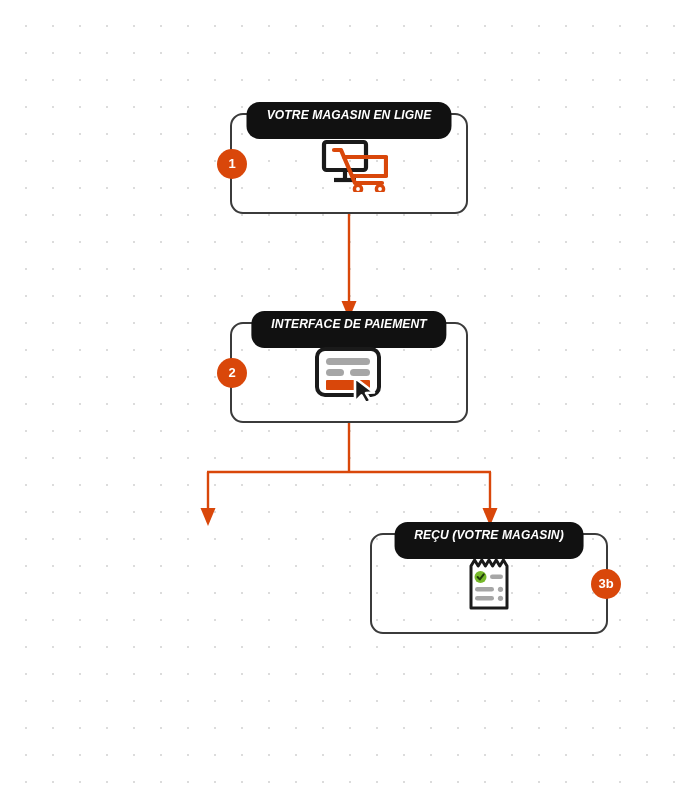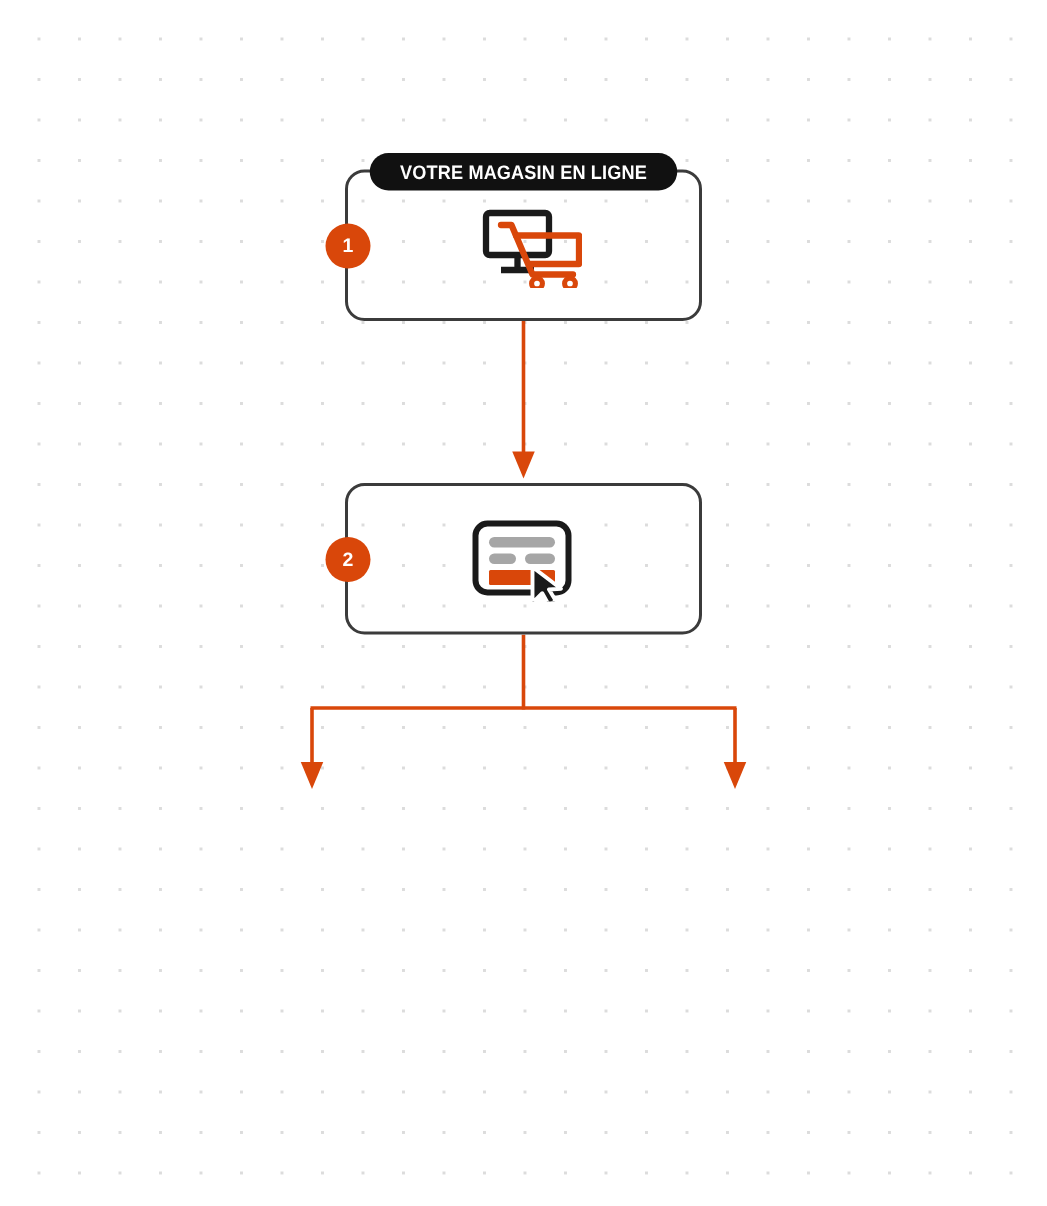--- a/index.html
+++ b/index.html
@@ -41,11 +41,12 @@
     font-size: 13px;
     letter-spacing: 0.1px;
     line-height: 25px;
-    height: 25px;
+    height: 37px;
     padding: 0 14px;
     border-radius: 13px;
     white-space: nowrap;
     transform-origin: center;
+    font-style: italic;
   }
   .node-title span { display: block; transform: scaleX(0.93); }
 

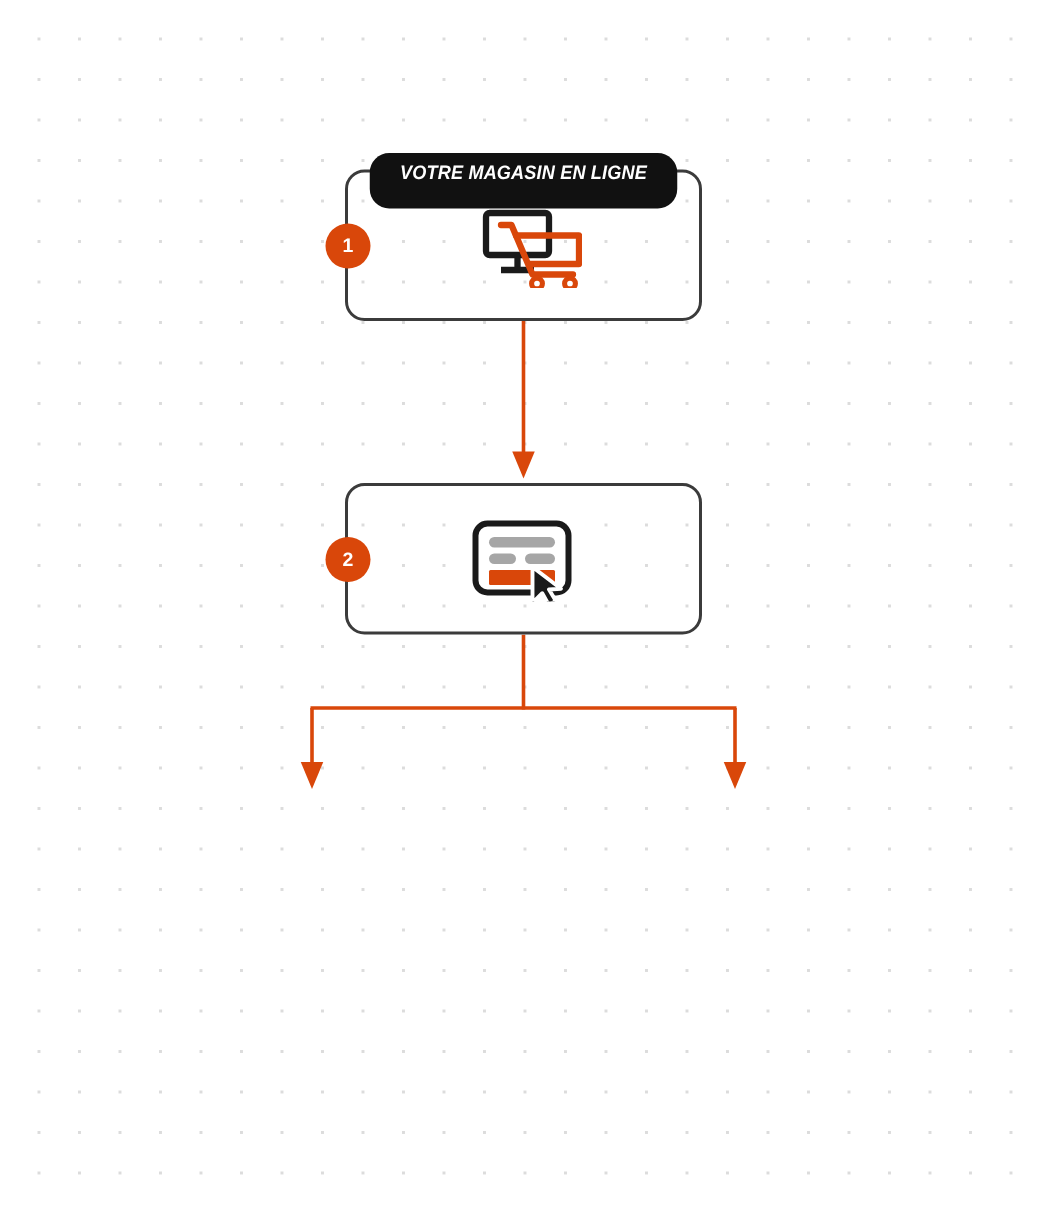--- a/index.html
+++ b/index.html
@@ -131,6 +131,9 @@
   </div>
 
   <div class="node" id="node-payment">
+    <div class="node-title">
+      <span>INTERFACE DE PAIEMENT</span>
+    </div>
     <div class="badge left">2</div>
     <div class="icon-wrap">
       <svg width="72" height="56" viewBox="0 0 72 56">

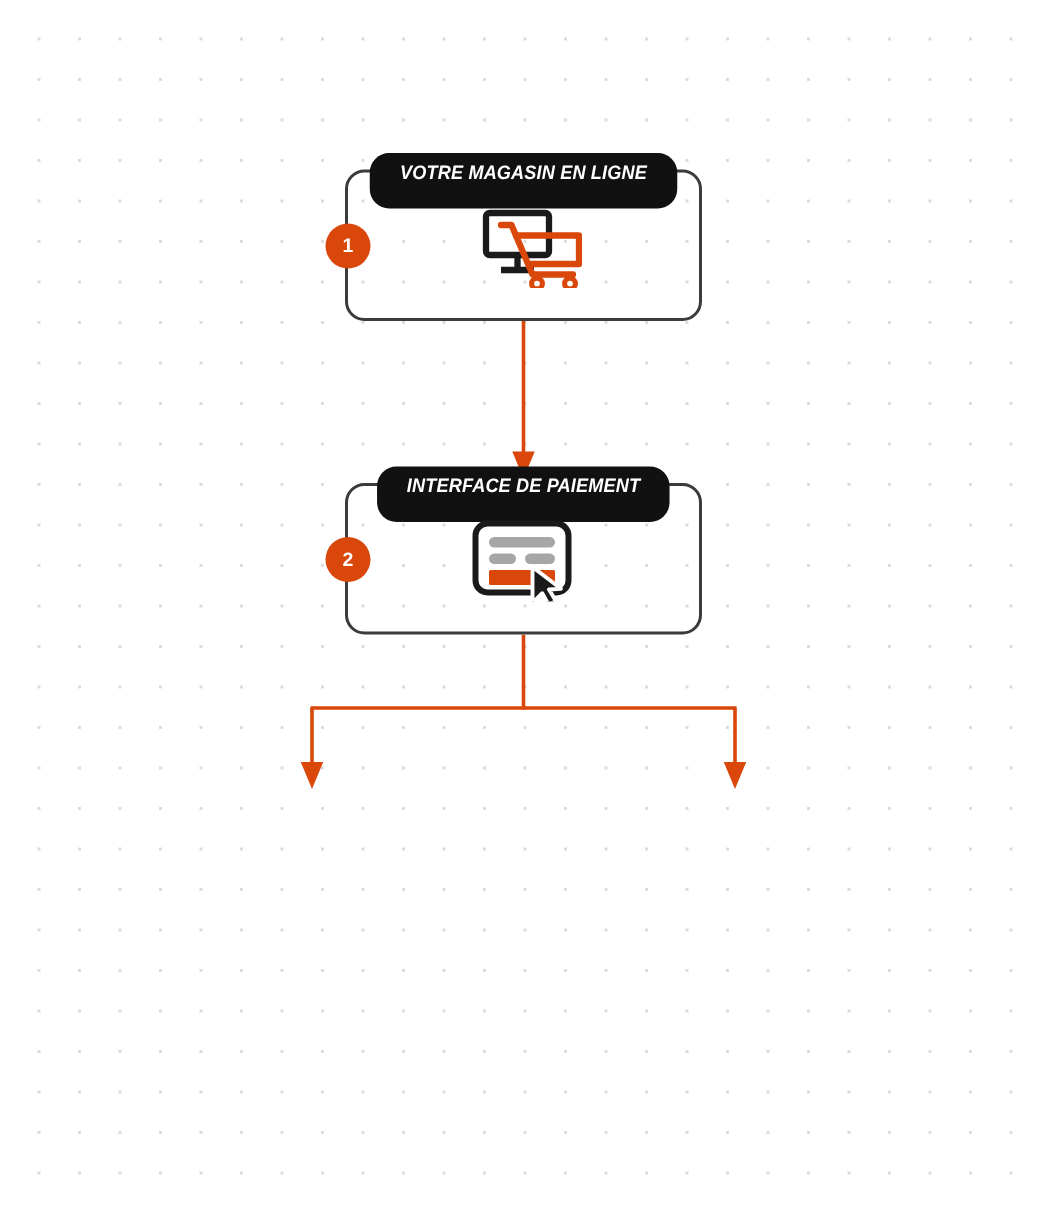--- a/index.html
+++ b/index.html
@@ -149,6 +149,25 @@
   </div>
 
 
+  <div class="node" id="node-receipt-store">
+    <div class="node-title">
+      <span>REÇU (VOTRE MAGASIN)</span>
+    </div>
+    <div class="badge right">3b</div>
+    <div class="icon-wrap">
+      <svg width="46" height="56" viewBox="0 0 46 56">
+        <path d="M5 10 L8.6 4 L12.2 10 L15.8 4 L19.4 10 L23 4 L26.6 10 L30.2 4 L33.8 10 L37.4 4 L41 10
+                 L41 52 L5 52 Z" fill="#ffffff" stroke="#1a1a1a" stroke-width="3" stroke-linejoin="round"></path>
+        <circle cx="14.5" cy="21" r="6" fill="#76b82a"></circle>
+        <path d="M11.6 21 L13.8 23.4 L17.7 18.4" fill="none" stroke="#1f3d0a" stroke-width="2" stroke-linecap="round" stroke-linejoin="round"></path>
+        <rect x="24" y="18.5" width="13" height="4.6" rx="2.3" fill="#a6a6a6"></rect>
+        <rect x="9" y="31" width="19" height="4.6" rx="2.3" fill="#a6a6a6"></rect>
+        <circle cx="34.5" cy="33.3" r="2.6" fill="#a6a6a6"></circle>
+        <rect x="9" y="40" width="19" height="4.6" rx="2.3" fill="#a6a6a6"></rect>
+        <circle cx="34.5" cy="42.3" r="2.6" fill="#a6a6a6"></circle>
+      </svg>
+    </div>
+  </div>
 
 </div>
 

